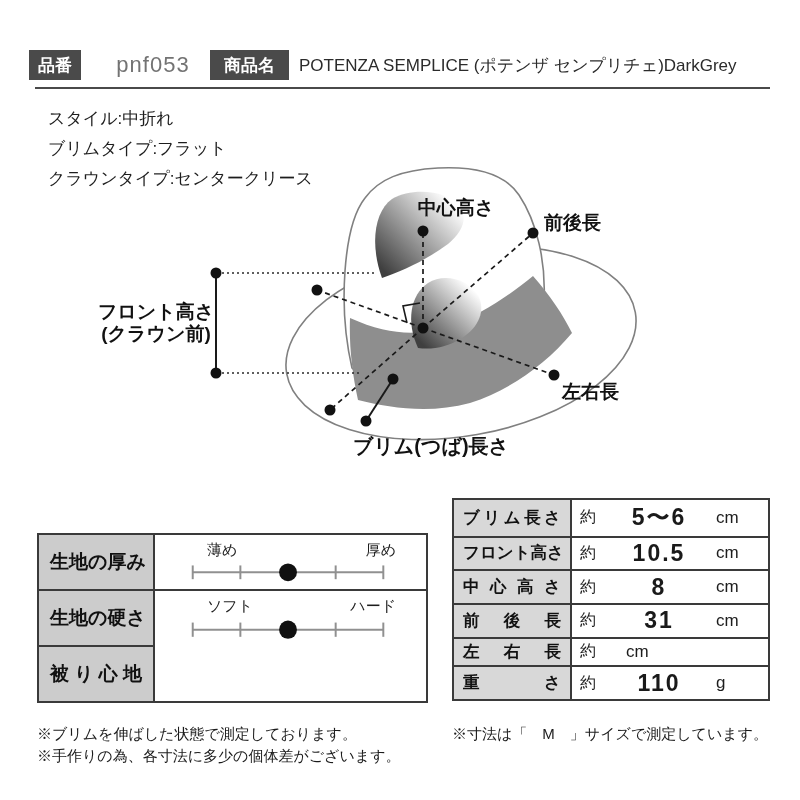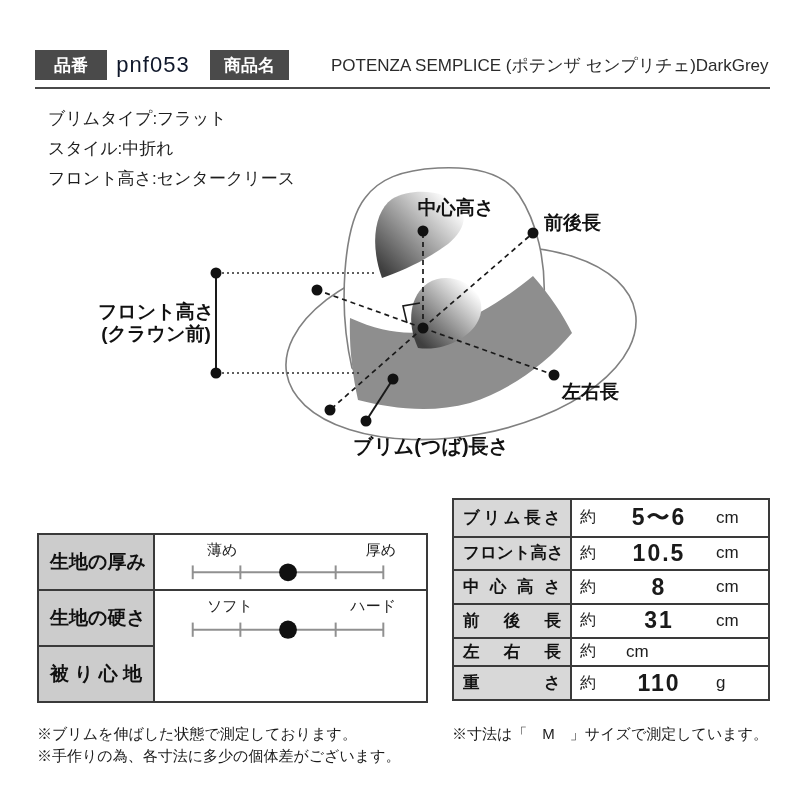--- a/index.html
+++ b/index.html
@@ -8,7 +8,7 @@
   
   .hdr-box{position:absolute;top:50px;height:30px;background:var(--header-bg,#4a4a4a);
            color:#fff;font-size:17px;font-weight:bold;display:flex;align-items:center;justify-content:center;}
-  .hdr-box.b1{left:35px;width:72px;}
+  .hdr-box.b1{left:29px;width:52px;}
   .hdr-box.b2{left:210px;width:79px;}
   .hdr-itemno{position:absolute;left:97px;top:50px;width:112px;height:30px;display:flex;
               align-items:center;justify-content:center;font-size:22px;color:#0f172a;letter-spacing:1px;}

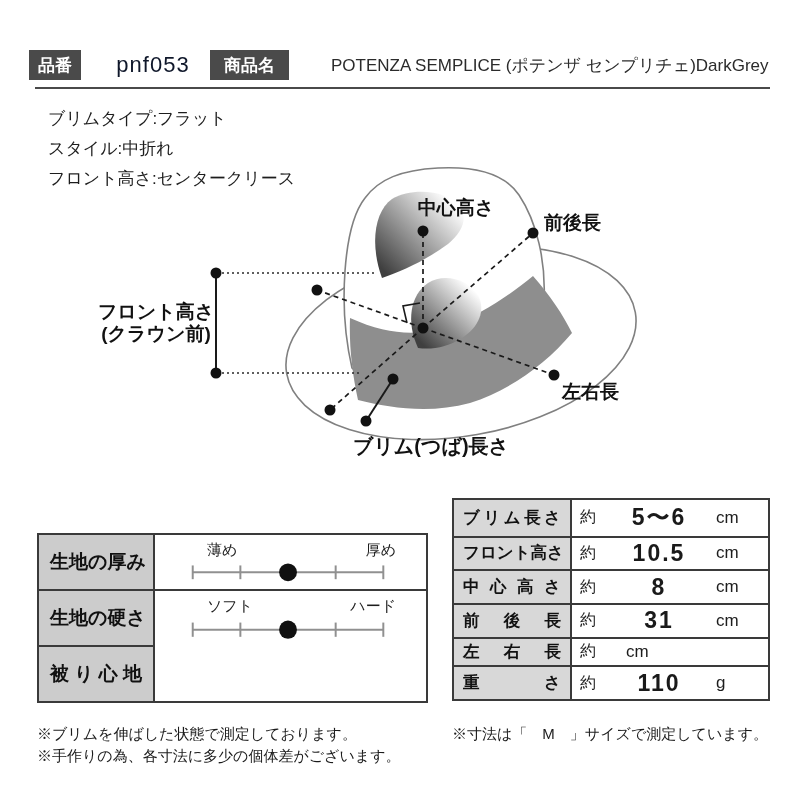--- a/index.html
+++ b/index.html
@@ -11,7 +11,7 @@
   .hdr-box.b1{left:29px;width:52px;}
   .hdr-box.b2{left:210px;width:79px;}
   .hdr-itemno{position:absolute;left:97px;top:50px;width:112px;height:30px;display:flex;
-              align-items:center;justify-content:center;font-size:22px;color:#0f172a;letter-spacing:1px;}
+              align-items:center;justify-content:center;font-size:22px;color:#737373;letter-spacing:1px;}
   .hdr-name{position:absolute;left:299px;top:50px;height:30px;display:flex;align-items:center;
             font-size:17px;color:#2b2b2b;white-space:nowrap;margin-left:32px;}
   .hdr-rule{position:absolute;left:35px;top:87px;width:735px;height:2px;background:var(--header-bg,#4a4a4a);}

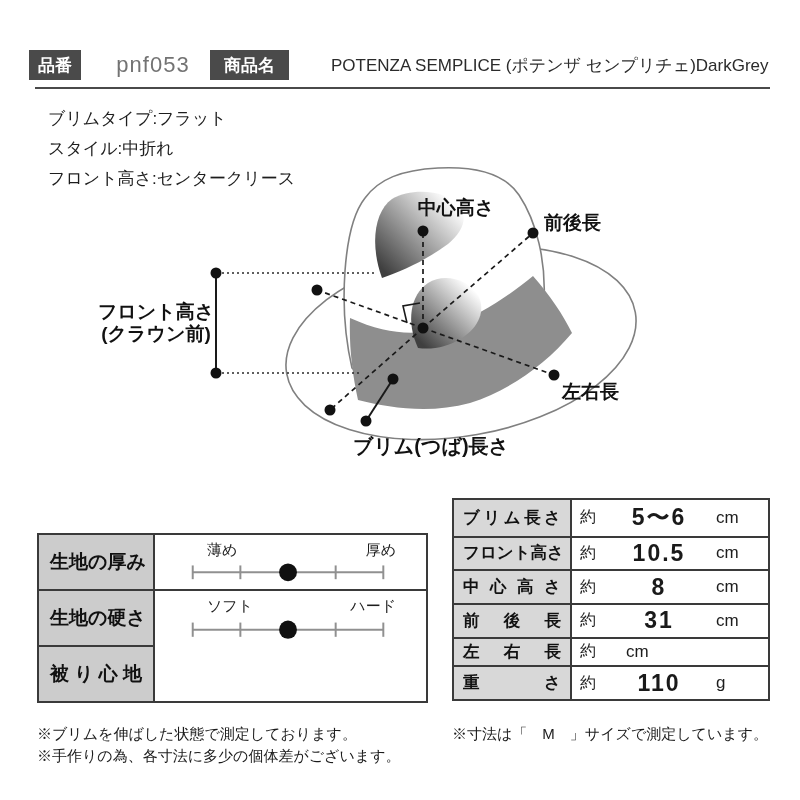--- a/index.html
+++ b/index.html
@@ -13,7 +13,7 @@
   .hdr-itemno{position:absolute;left:97px;top:50px;width:112px;height:30px;display:flex;
               align-items:center;justify-content:center;font-size:22px;color:#737373;letter-spacing:1px;}
   .hdr-name{position:absolute;left:299px;top:50px;height:30px;display:flex;align-items:center;
-            font-size:17px;color:#2b2b2b;white-space:nowrap;margin-left:32px;}
+            font-size:17px;color:#2b2b2b;white-space:nowrap;}
   .hdr-rule{position:absolute;left:35px;top:87px;width:735px;height:2px;background:var(--header-bg,#4a4a4a);}
   
   .specs{position:absolute;left:48px;top:104px;font-size:17px;font-weight:500;line-height:30px;color:#1d1d1d;}

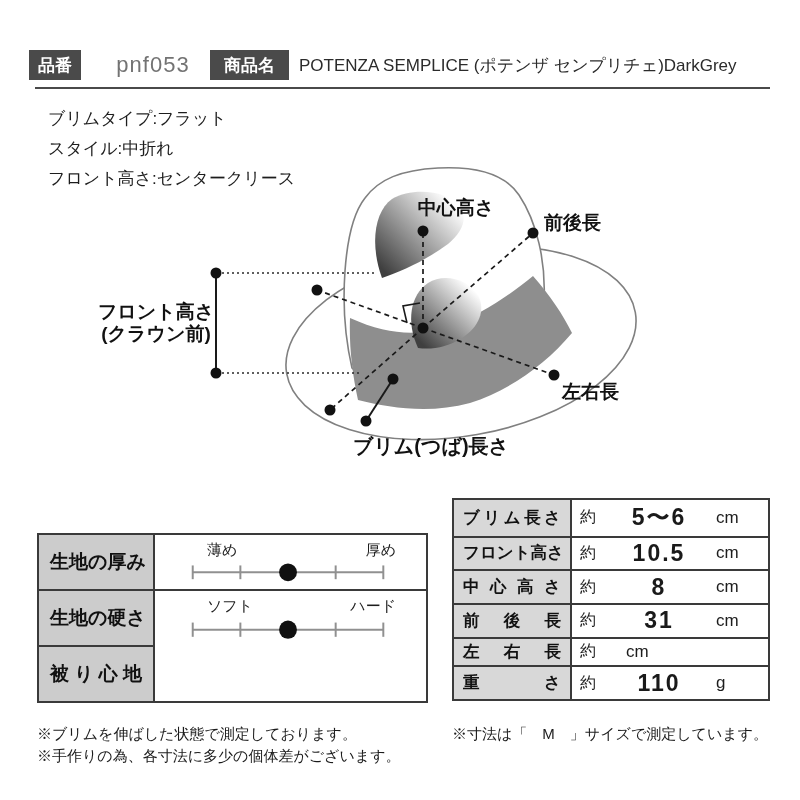--- a/index.html
+++ b/index.html
@@ -66,8 +66,8 @@
   <div class="hdr-rule"></div>
 
   <div class="specs">
+    <div>スタイル:中折れ</div>
     <div>ブリムタイプ:フラット</div>
-    <div>スタイル:中折れ</div>
     <div>フロント高さ:センタークリース</div>
   </div>
 

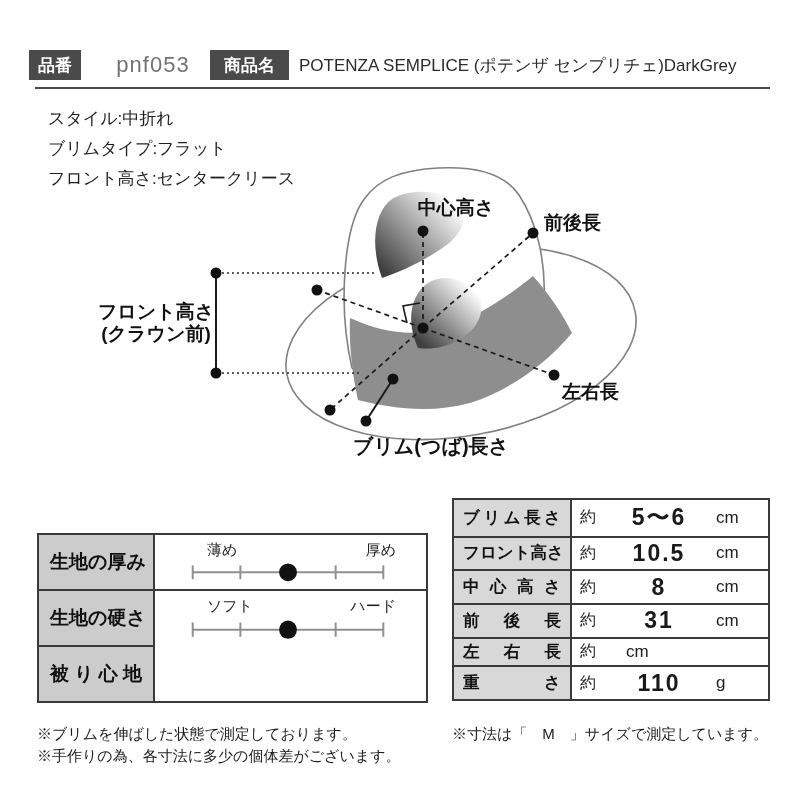--- a/index.html
+++ b/index.html
@@ -68,7 +68,7 @@
   <div class="specs">
     <div>スタイル:中折れ</div>
     <div>ブリムタイプ:フラット</div>
-    <div>フロント高さ:センタークリース</div>
+    <div>クラウンタイプ:センタークリース</div>
   </div>
 
   <svg class="hat" viewBox="70 155 620 320">

